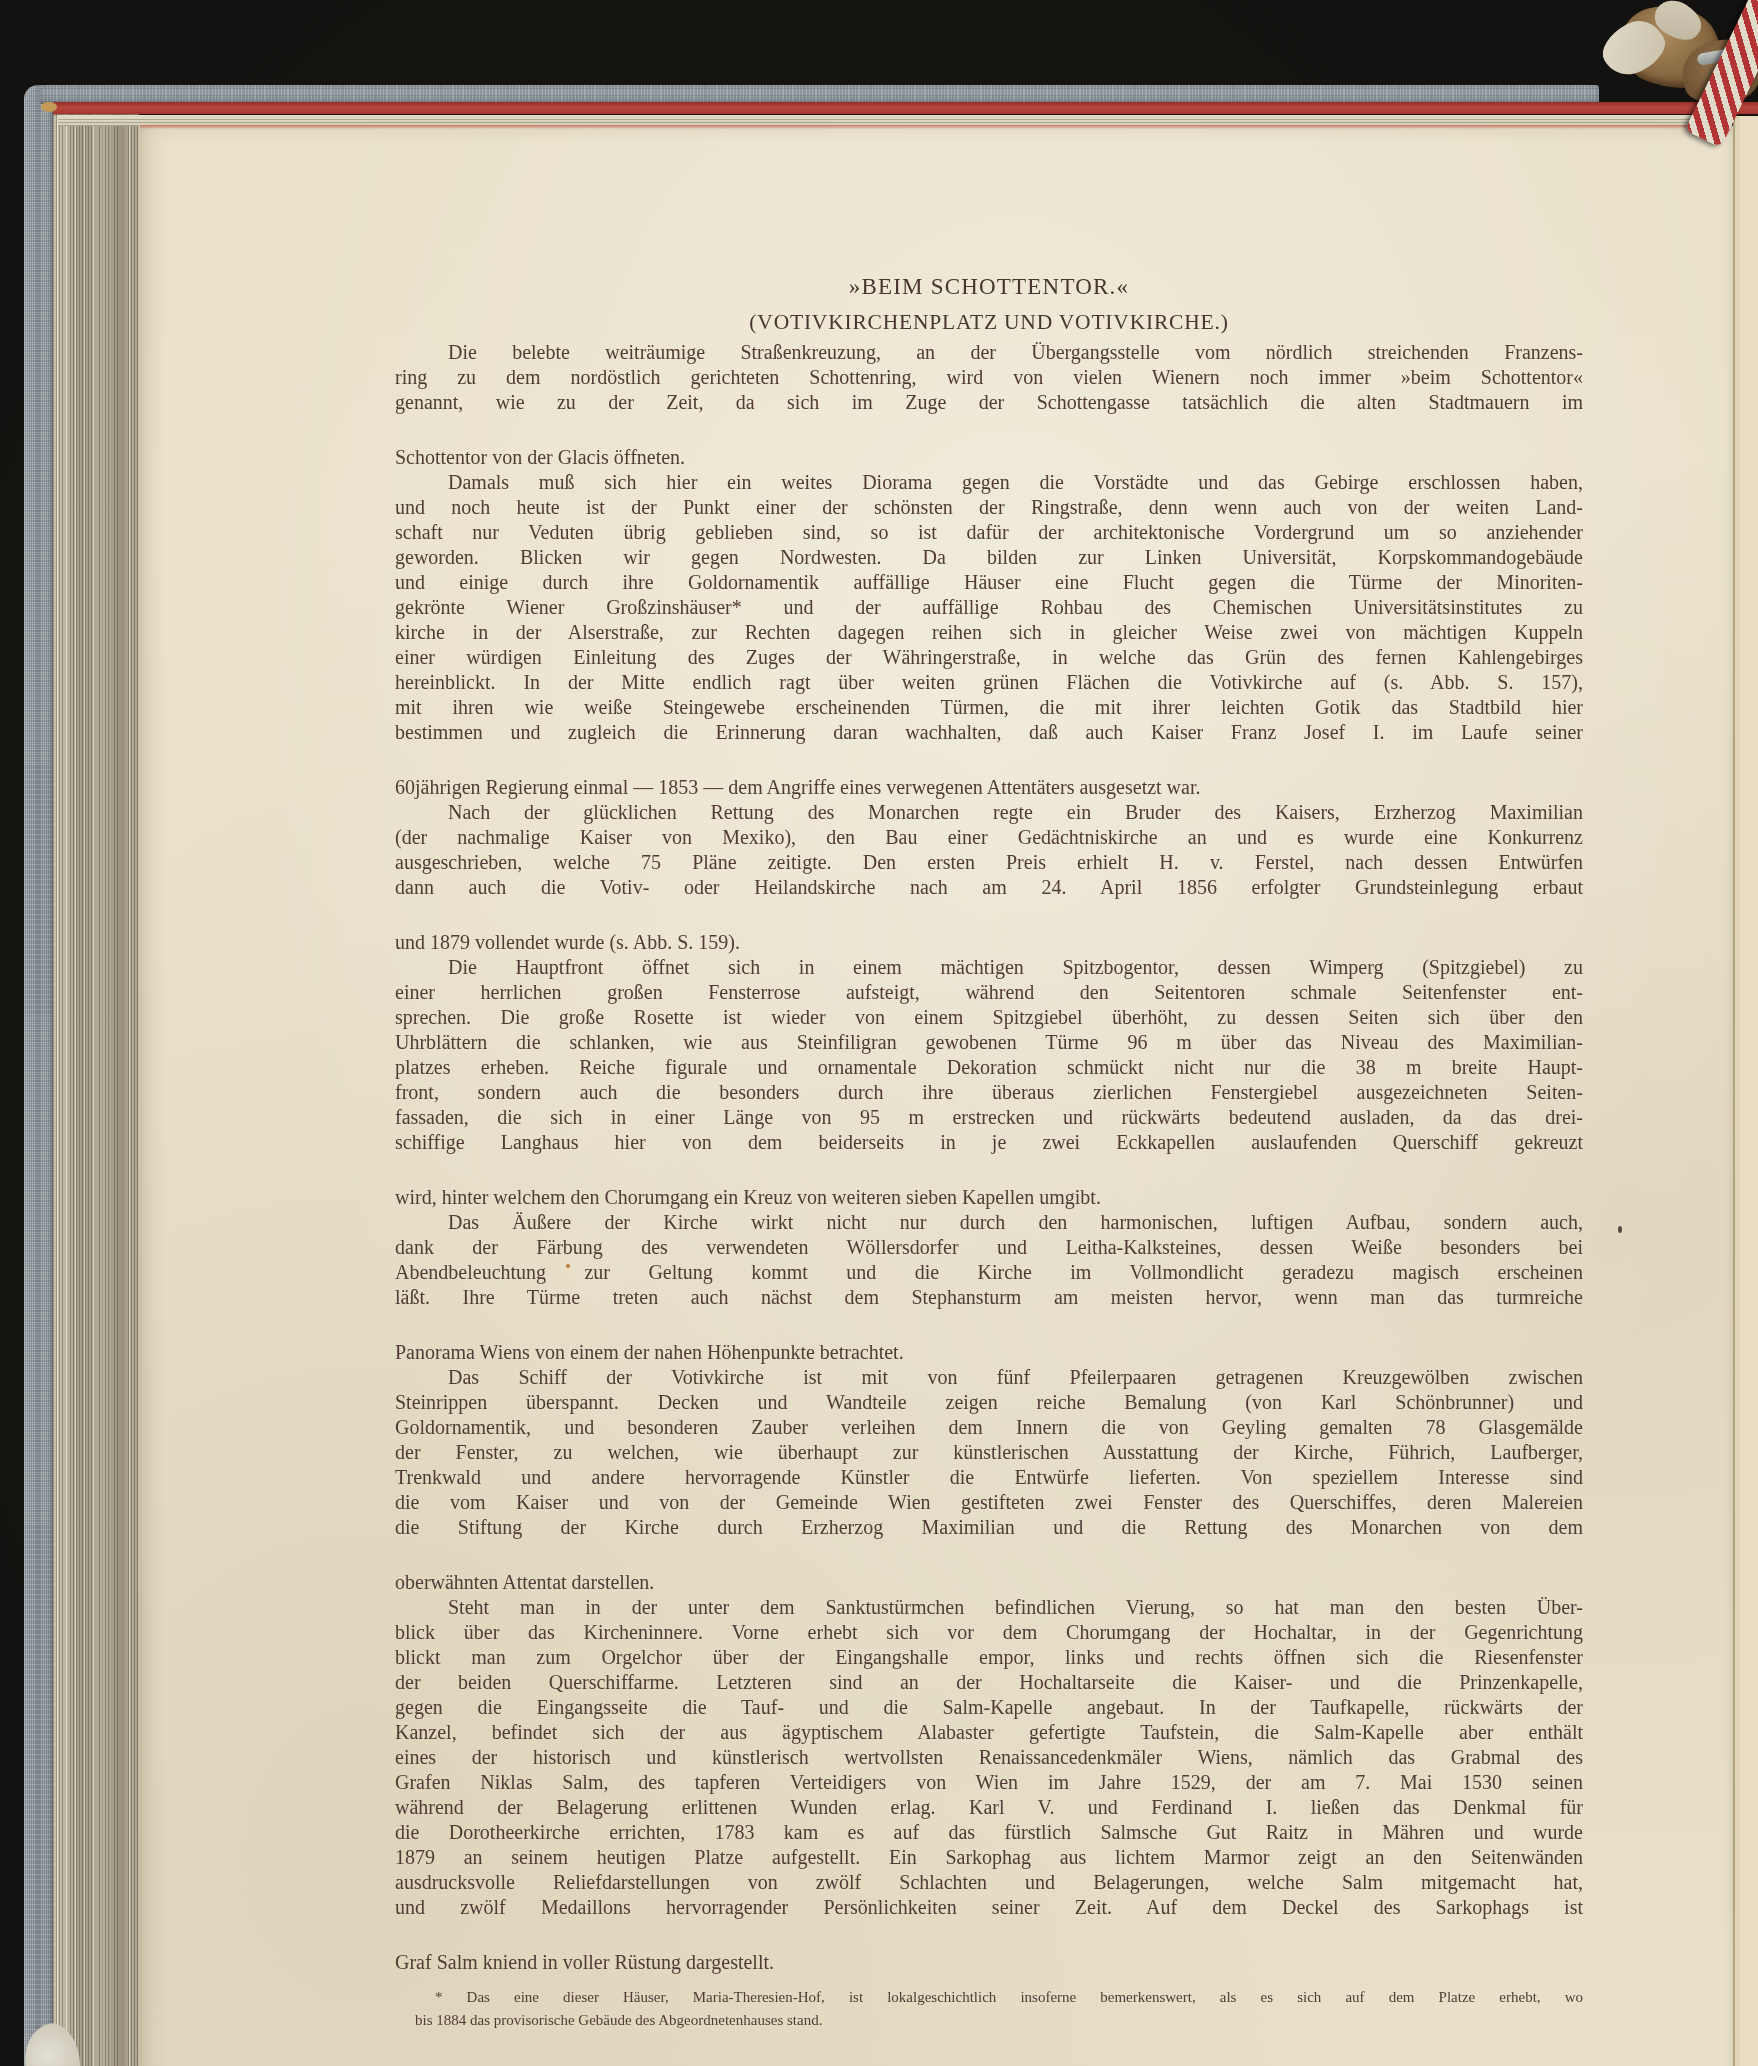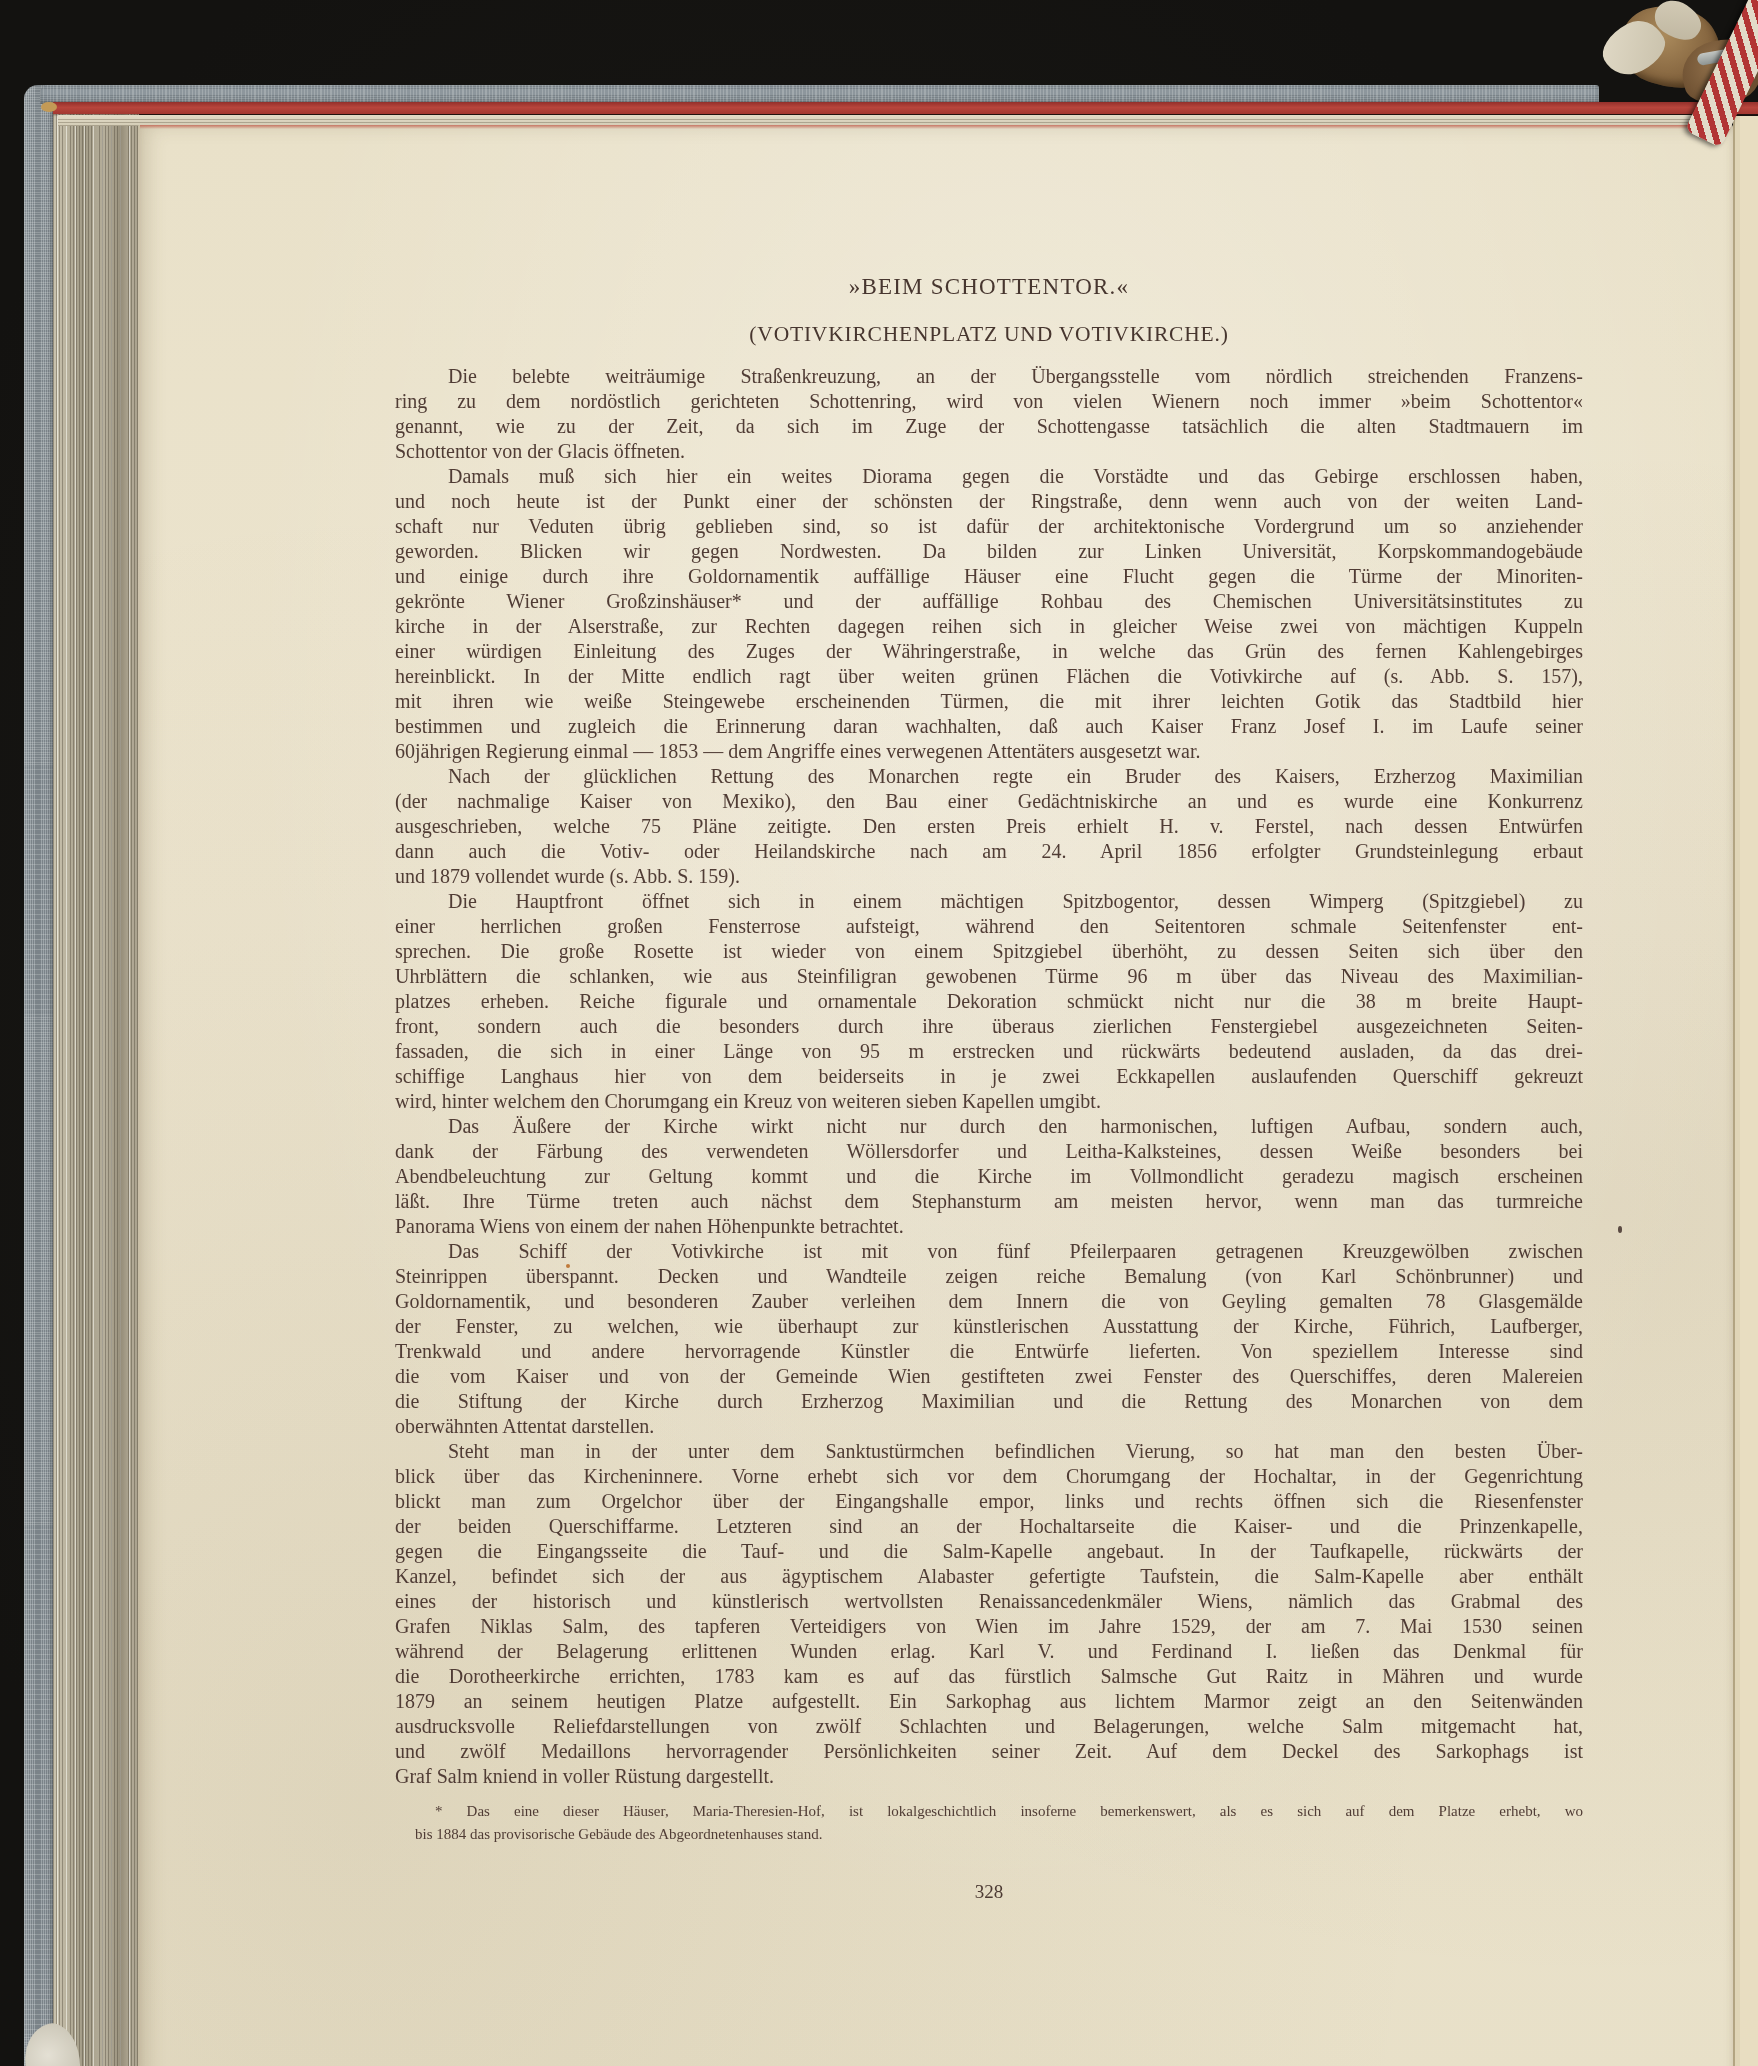--- a/index.html
+++ b/index.html
@@ -142,7 +142,7 @@
   }
   .subtitle{
     font-size:21.5px;line-height:35px;letter-spacing:0.8px;
-    text-align:center;font-weight:normal;margin:12px;color:#47362f;
+    text-align:center;font-weight:normal;margin:0;color:#47362f;
   }
   .para .tl{
     font-size:20px;line-height:25px;

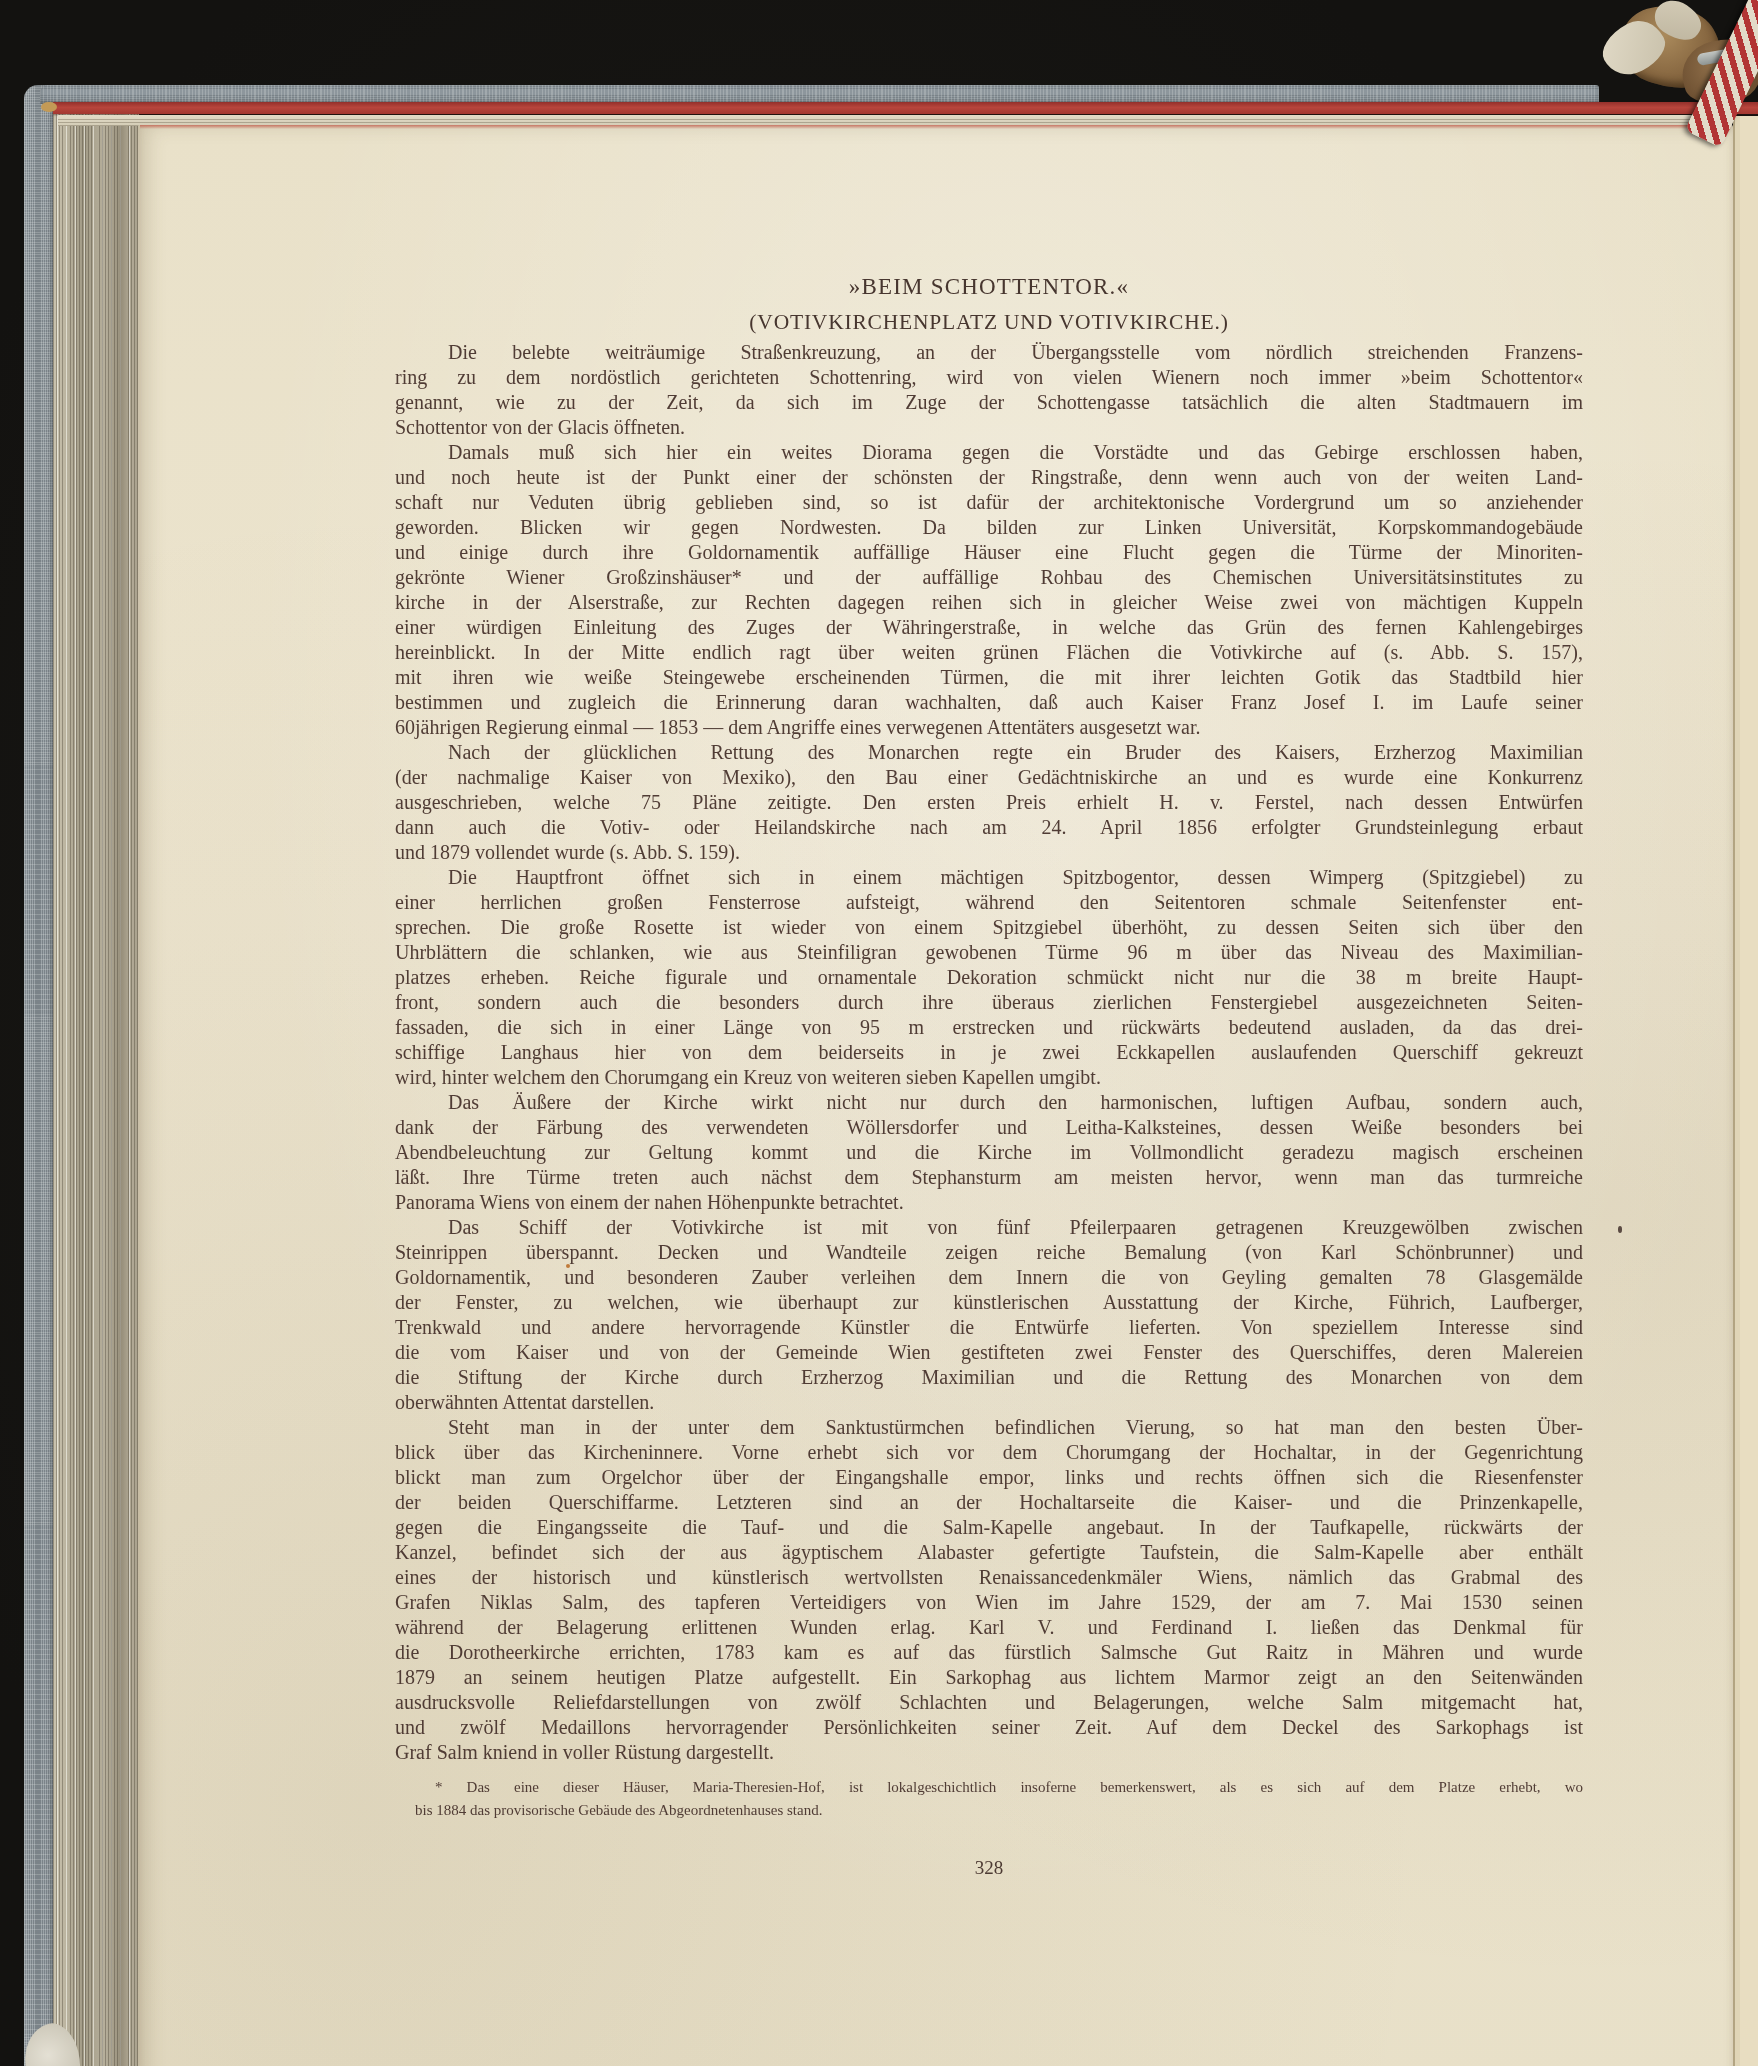--- a/index.html
+++ b/index.html
@@ -150,7 +150,7 @@
     white-space:normal;
   }
   .para .tl:first-child{text-indent:53px;}
-  .para .tl.last{text-align-last:left;}
+  .para .tl.last{text-align-last:left;margin-top:30px;}
   .footnote{margin-top:10.7px;}
   .footnote .tl{
     font-size:15px;line-height:23px;

